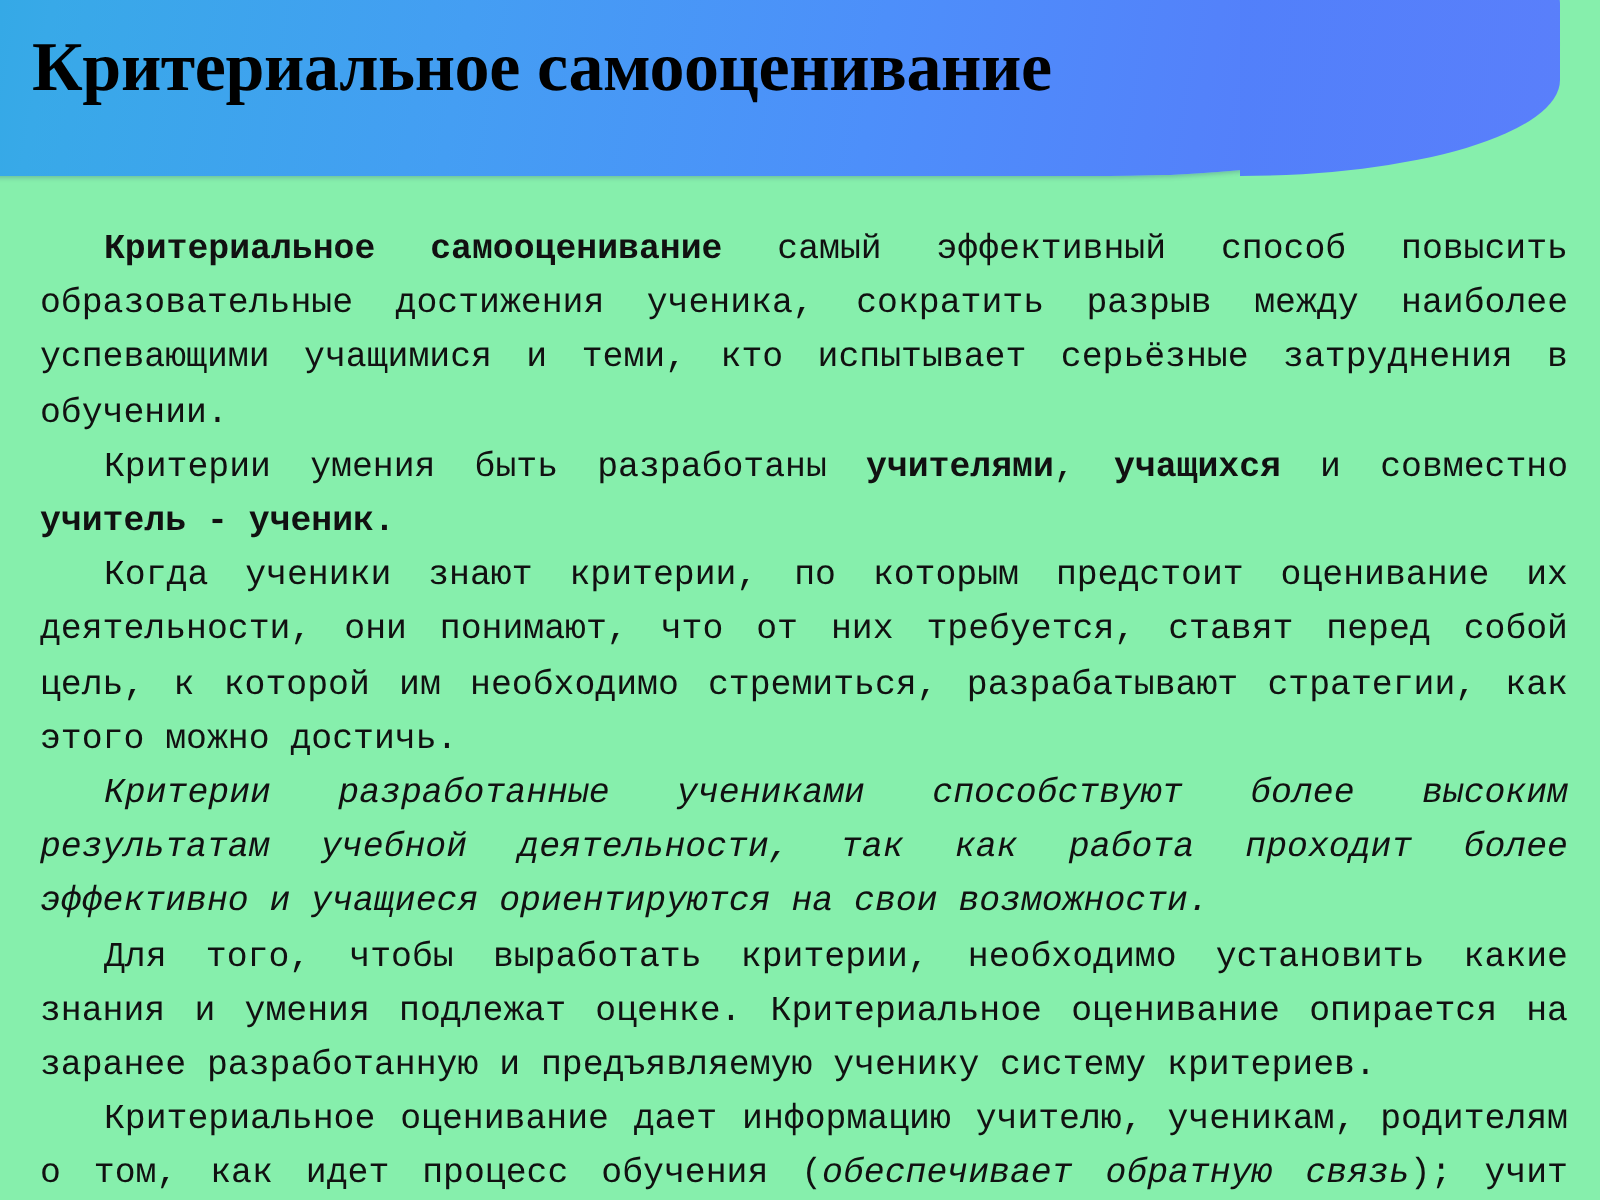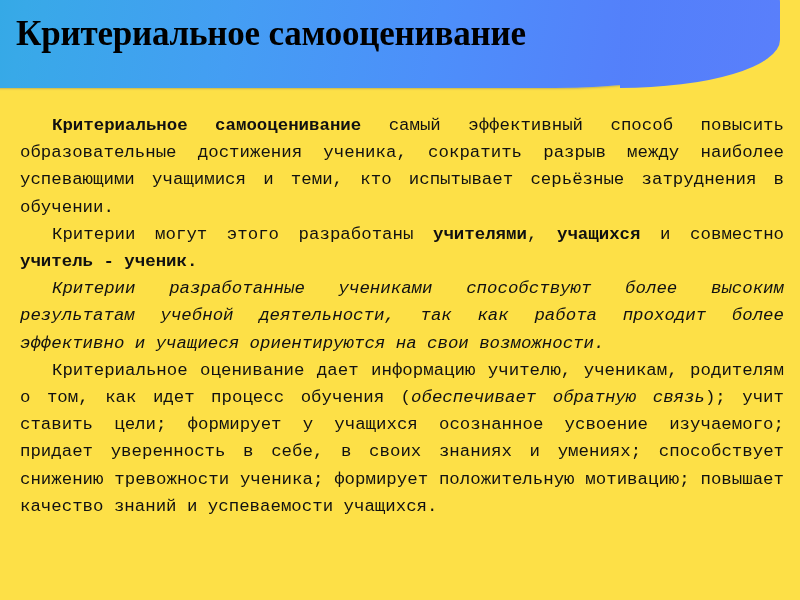--- a/index.html
+++ b/index.html
@@ -20,7 +20,7 @@
     position: relative;
     width: 800px;
     height: 600px;
-    background: #fde047;
+    background: #86efac;
     overflow: hidden;
   }
 

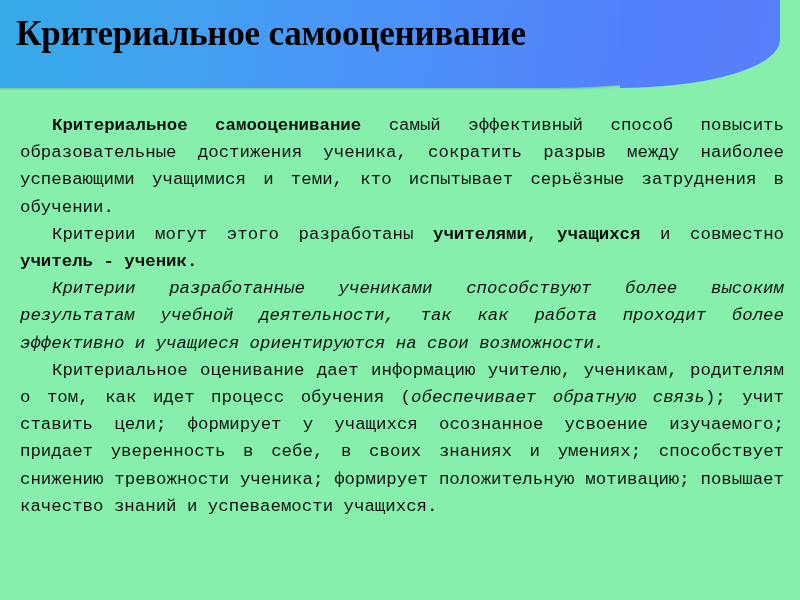--- a/index.html
+++ b/index.html
@@ -103,7 +103,7 @@
 
   <div id="body-text">
       <p><b>Критериальное самооценивание</b><span> самый эффективный способ повысить образовательные достижения ученика, сократить разрыв между наиболее успевающими учащимися и теми, кто испытывает серьёзные затруднения в обучении.</span></p>
-      <p><span>Критерии могут этого разработаны </span><b>учителями</b><span>, </span><b>учащихся</b><span> и совместно </span><b>учитель - ученик.</b></p>
+      <p><span>Критерии умения быть разработаны </span><b>учителями</b><span>, </span><b>учащихся</b><span> и совместно </span><b>учитель - ученик.</b></p>
       <p class="italic-para"><i>Критерии разработанные учениками способствуют более высоким результатам учебной деятельности, так как работа проходит более эффективно и учащиеся ориентируются на свои возможности.</i></p>
       <p><span>Критериальное оценивание дает информацию учителю, ученикам, родителям о том, как идет процесс обучения (</span><i>обеспечивает обратную связь</i><span>); учит ставить цели; формирует у учащихся осознанное усвоение изучаемого; придает уверенность в себе, в своих знаниях и умениях; способствует снижению тревожности ученика; формирует положительную мотивацию; повышает качество знаний и успеваемости учащихся.</span></p>
     </div>

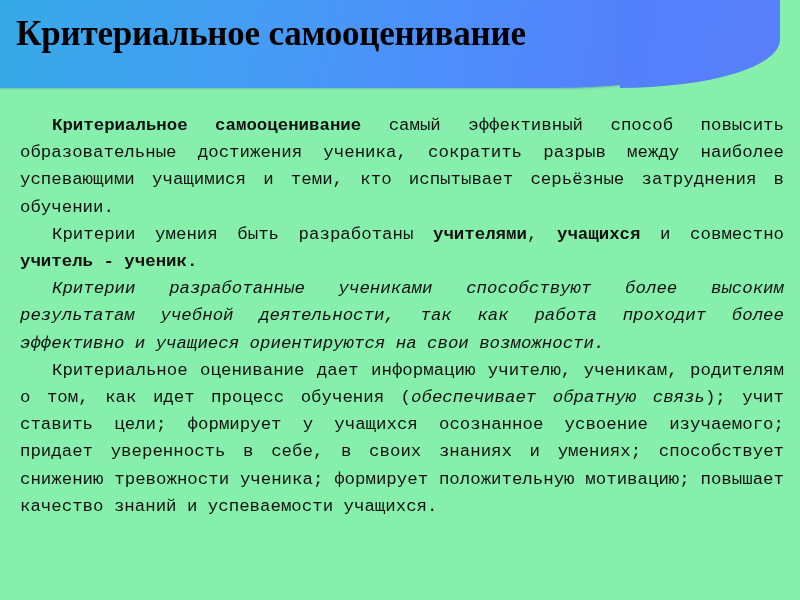--- a/index.html
+++ b/index.html
@@ -104,6 +104,7 @@
   <div id="body-text">
       <p><b>Критериальное самооценивание</b><span> самый эффективный способ повысить образовательные достижения ученика, сократить разрыв между наиболее успевающими учащимися и теми, кто испытывает серьёзные затруднения в обучении.</span></p>
       <p><span>Критерии умения быть разработаны </span><b>учителями</b><span>, </span><b>учащихся</b><span> и совместно </span><b>учитель - ученик.</b></p>
+      <p><span>Когда ученики знают критерии, по которым предстоит оценивание их деятельности, они понимают, что от них требуется, ставят перед собой цель, к которой им необходимо стремиться, разрабатывают стратегии, как этого можно достичь.</span></p>
       <p class="italic-para"><i>Критерии разработанные учениками способствуют более высоким результатам учебной деятельности, так как работа проходит более эффективно и учащиеся ориентируются на свои возможности.</i></p>
       <p><span>Критериальное оценивание дает информацию учителю, ученикам, родителям о том, как идет процесс обучения (</span><i>обеспечивает обратную связь</i><span>); учит ставить цели; формирует у учащихся осознанное усвоение изучаемого; придает уверенность в себе, в своих знаниях и умениях; способствует снижению тревожности ученика; формирует положительную мотивацию; повышает качество знаний и успеваемости учащихся.</span></p>
     </div>

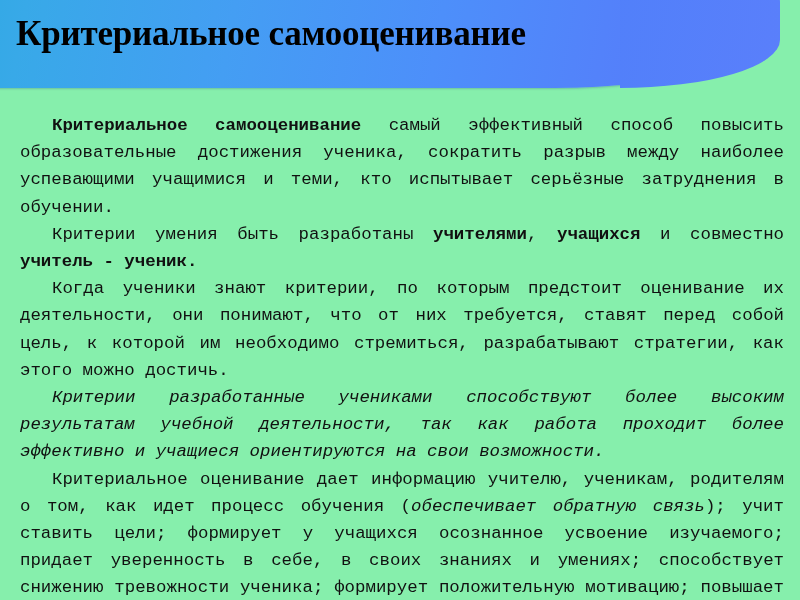--- a/index.html
+++ b/index.html
@@ -106,6 +106,7 @@
       <p><span>Критерии умения быть разработаны </span><b>учителями</b><span>, </span><b>учащихся</b><span> и совместно </span><b>учитель - ученик.</b></p>
       <p><span>Когда ученики знают критерии, по которым предстоит оценивание их деятельности, они понимают, что от них требуется, ставят перед собой цель, к которой им необходимо стремиться, разрабатывают стратегии, как этого можно достичь.</span></p>
       <p class="italic-para"><i>Критерии разработанные учениками способствуют более высоким результатам учебной деятельности, так как работа проходит более эффективно и учащиеся ориентируются на свои возможности.</i></p>
+      <p><span>Для того, чтобы выработать критерии, необходимо установить какие знания и умения подлежат оценке. Критериальное оценивание опирается на заранее разработанную и предъявляемую ученику систему критериев.</span></p>
       <p><span>Критериальное оценивание дает информацию учителю, ученикам, родителям о том, как идет процесс обучения (</span><i>обеспечивает обратную связь</i><span>); учит ставить цели; формирует у учащихся осознанное усвоение изучаемого; придает уверенность в себе, в своих знаниях и умениях; способствует снижению тревожности ученика; формирует положительную мотивацию; повышает качество знаний и успеваемости учащихся.</span></p>
     </div>
 

